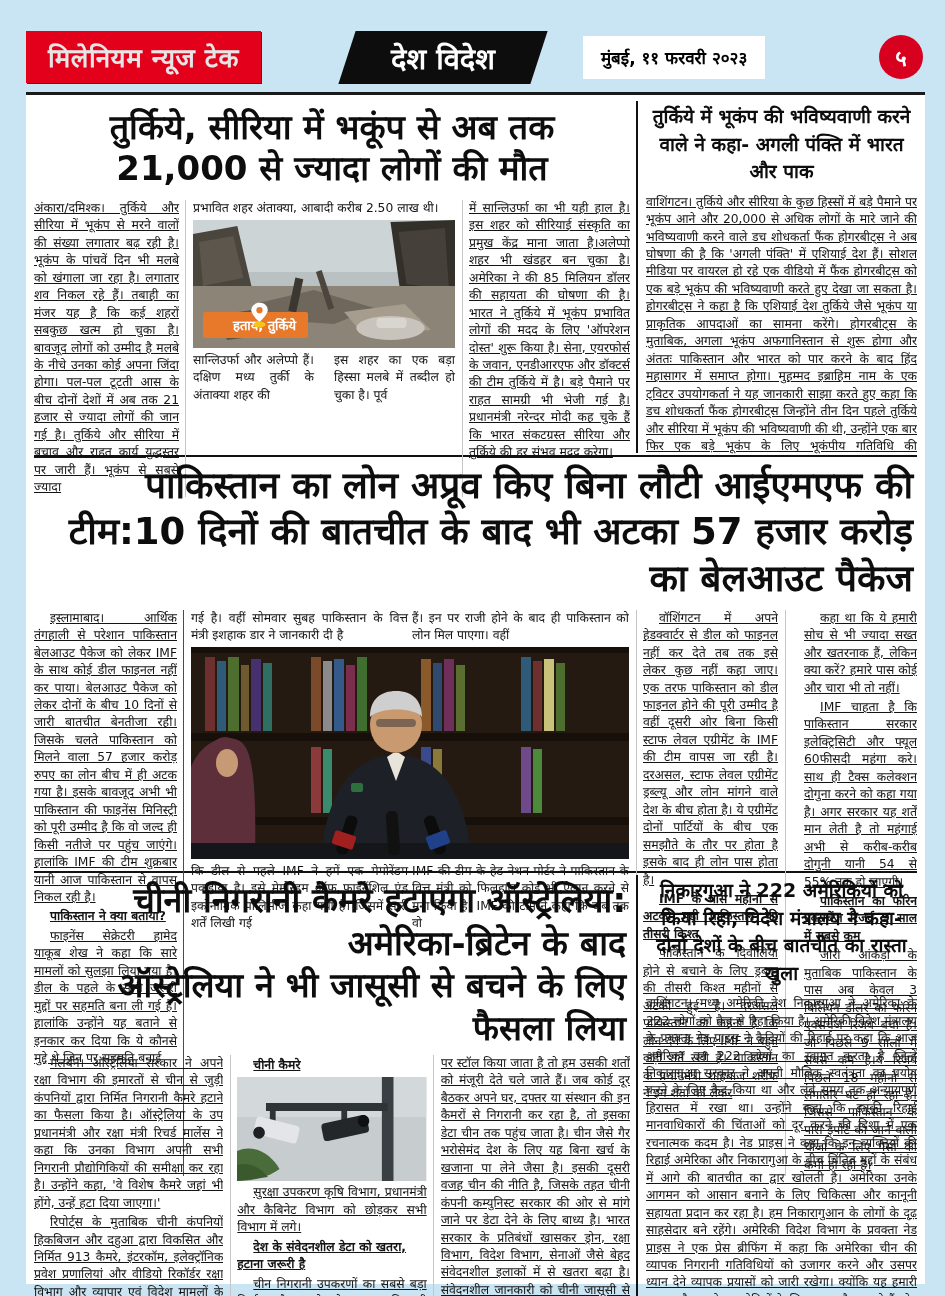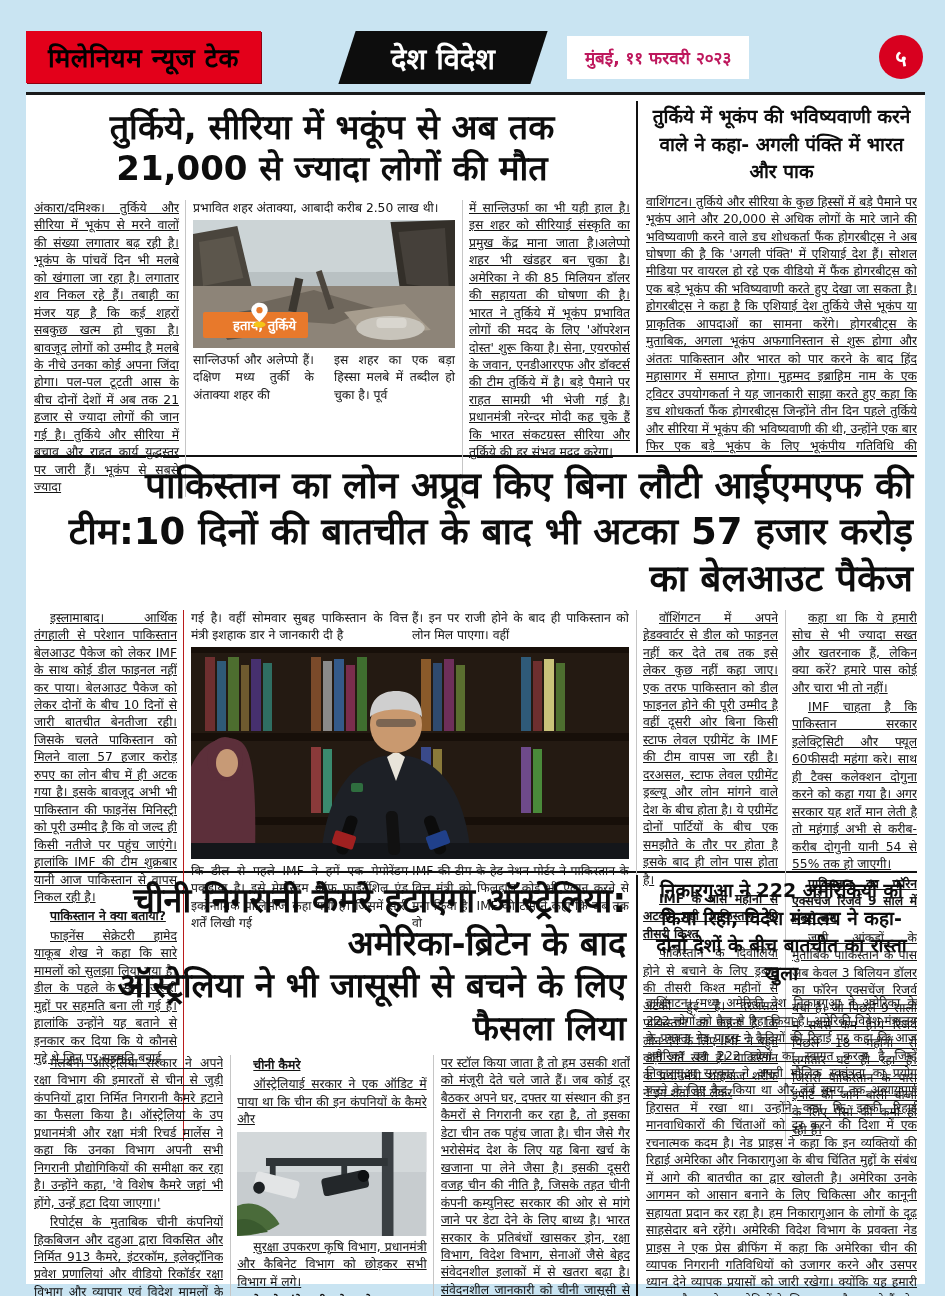--- a/index.html
+++ b/index.html
@@ -15,7 +15,7 @@
     display:flex; align-items:center;
   }
   .brand {
-    background:#e3001a; color:#000000; font-weight:bold;
+    background:#e3001a; color:#e5e5e5; font-weight:bold;
     font-size:26px; padding:8px 22px; letter-spacing:.5px;
     box-shadow:1px 1px 0 #8e0010;
   }

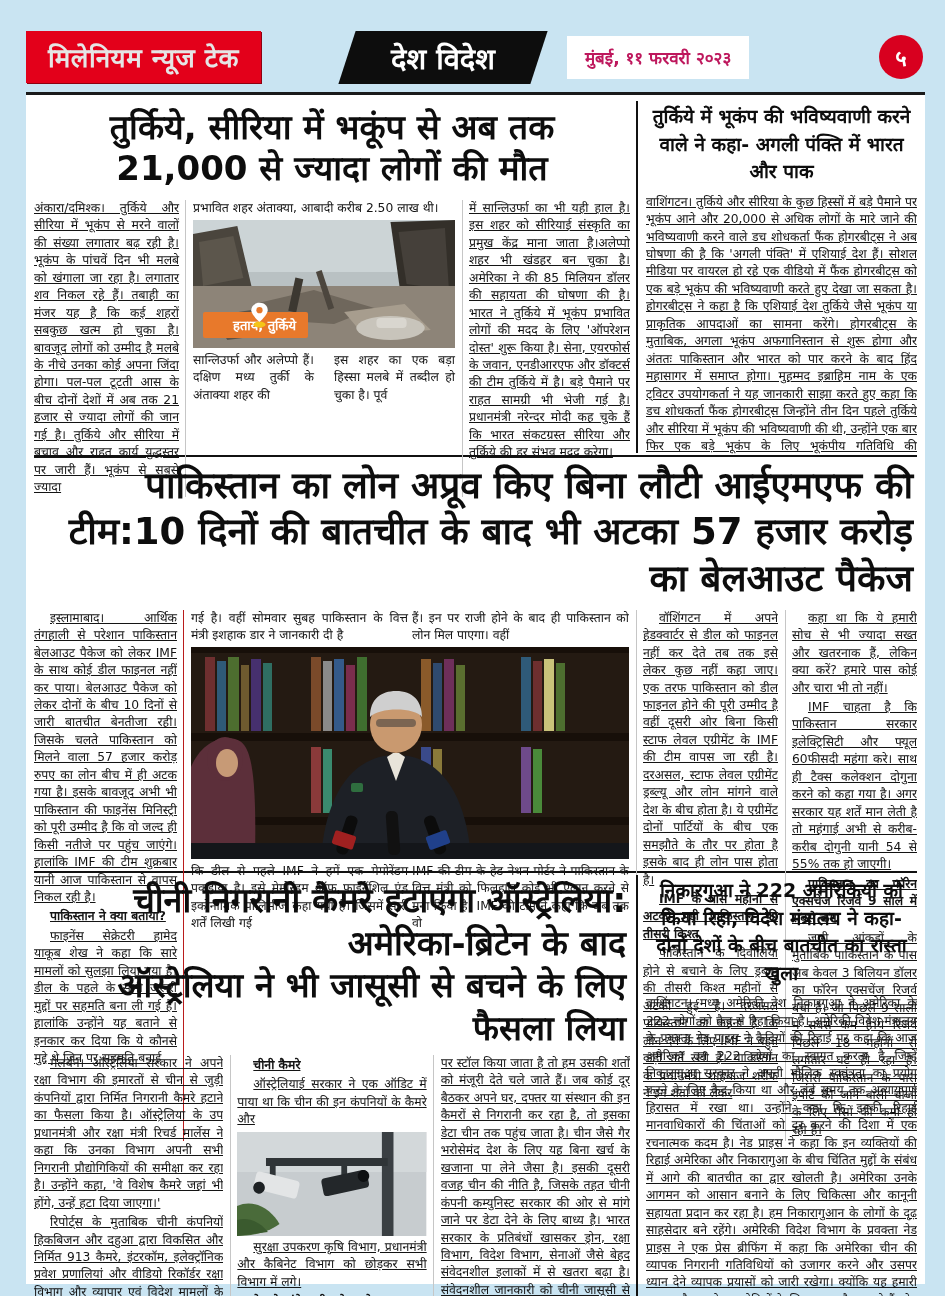--- a/index.html
+++ b/index.html
@@ -26,8 +26,8 @@
   }
   .section-flag span { display:inline-block; transform:skewX(18deg); }
   .dateline {
-    background:#fff; color:#be185d; font-weight:bold; font-size:17px;
-    padding:10px 18px; margin-left:28px; white-space:nowrap;
+    background:#fff; color:#000000; font-weight:bold; font-size:17px;
+    padding:10px 18px; margin-left:44px; white-space:nowrap;
   }
   .page-circle {
     width:44px; height:44px; border-radius:50%; background:#d8001f;

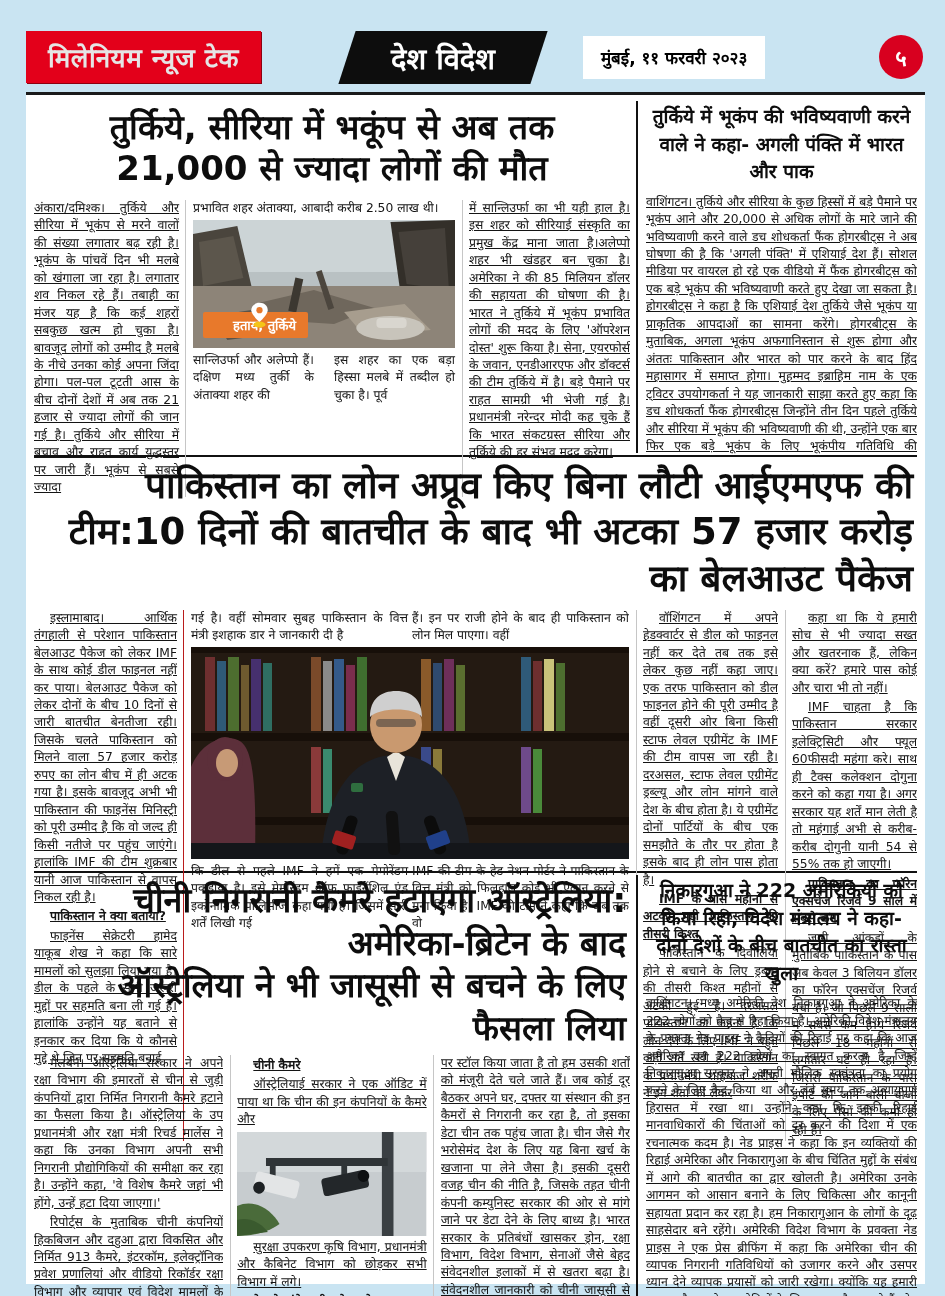--- a/index.html
+++ b/index.html
@@ -87,7 +87,7 @@
   .icol1 { width:150px; border-right:1px solid #b91c1c; padding-right:6px; }
   .imid  { width:438px; display:flex; flex-direction:column; }
   .icol5 { width:142px; border-left:1px solid #c6c6c6; padding-left:6px; }
-  .icol6 { flex:1; border-left:1px solid #c6c6c6; padding-left:6px; }
+  .icol6 { flex:1; border-left:1px solid #c6c6c6; padding-left:18px; }
   .imid-toprow, .imid-botrow { display:flex; gap:4px; }
   .imid-toprow .cap, .imid-botrow .cap { font-size:12.3px; }
   .imf-photo { height:212px; margin:3px 0 4px; }

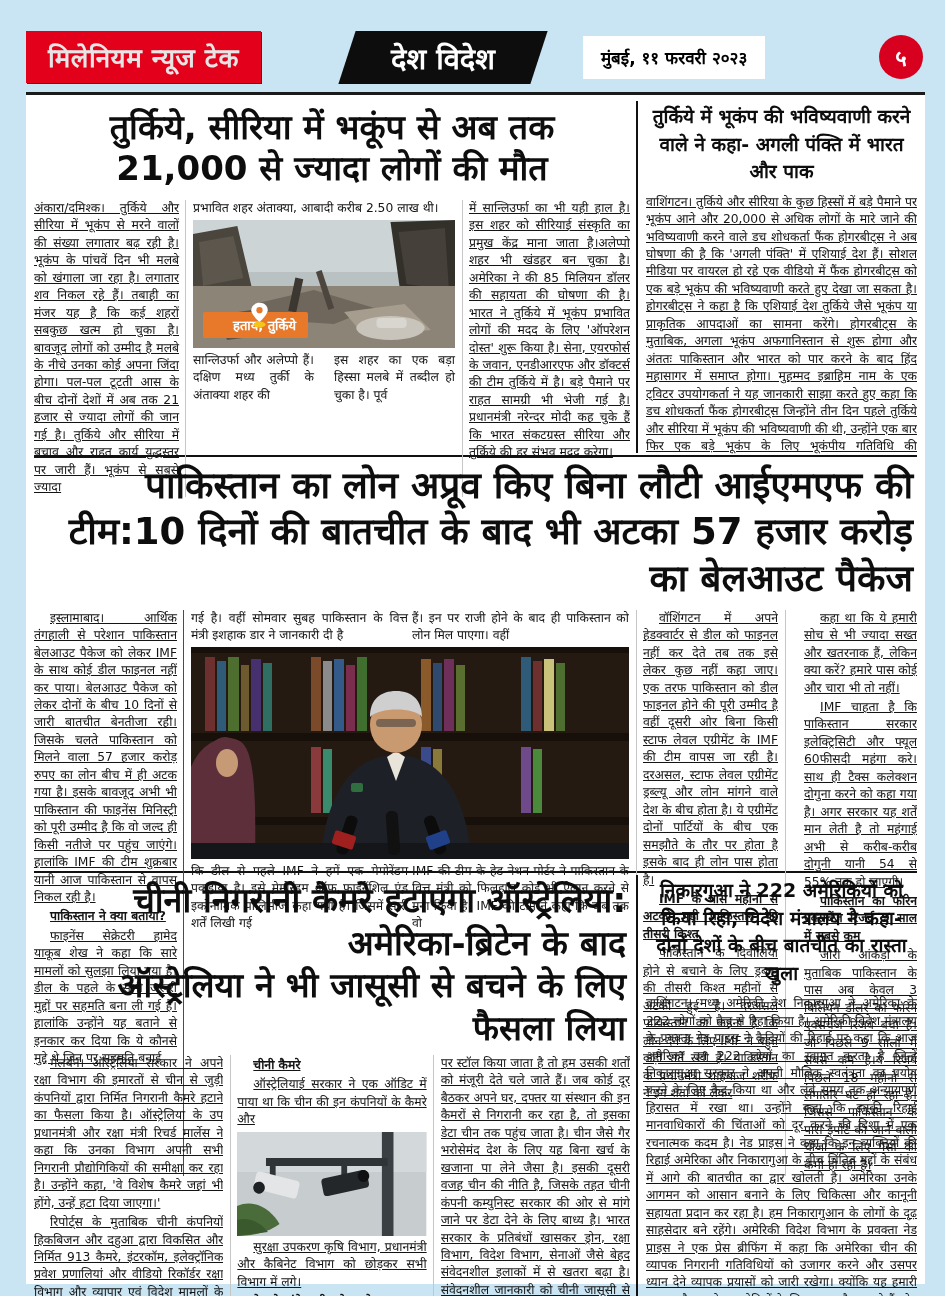--- a/index.html
+++ b/index.html
@@ -275,7 +275,6 @@
         </div>
         <div class="ccol ccol2 bodytxt">
           <p class="subhead center-sub">चीनी कैमरे</p>
-          <p>ऑस्ट्रेलियाई सरकार ने एक ऑडिट में पाया था कि चीन की इन कंपनियों के कैमरे और</p>
           <figure class="photo cam-photo">
             <svg viewBox="0 0 196 104" preserveAspectRatio="none">
               <rect width="196" height="104" fill="#c7cccf"></rect>

